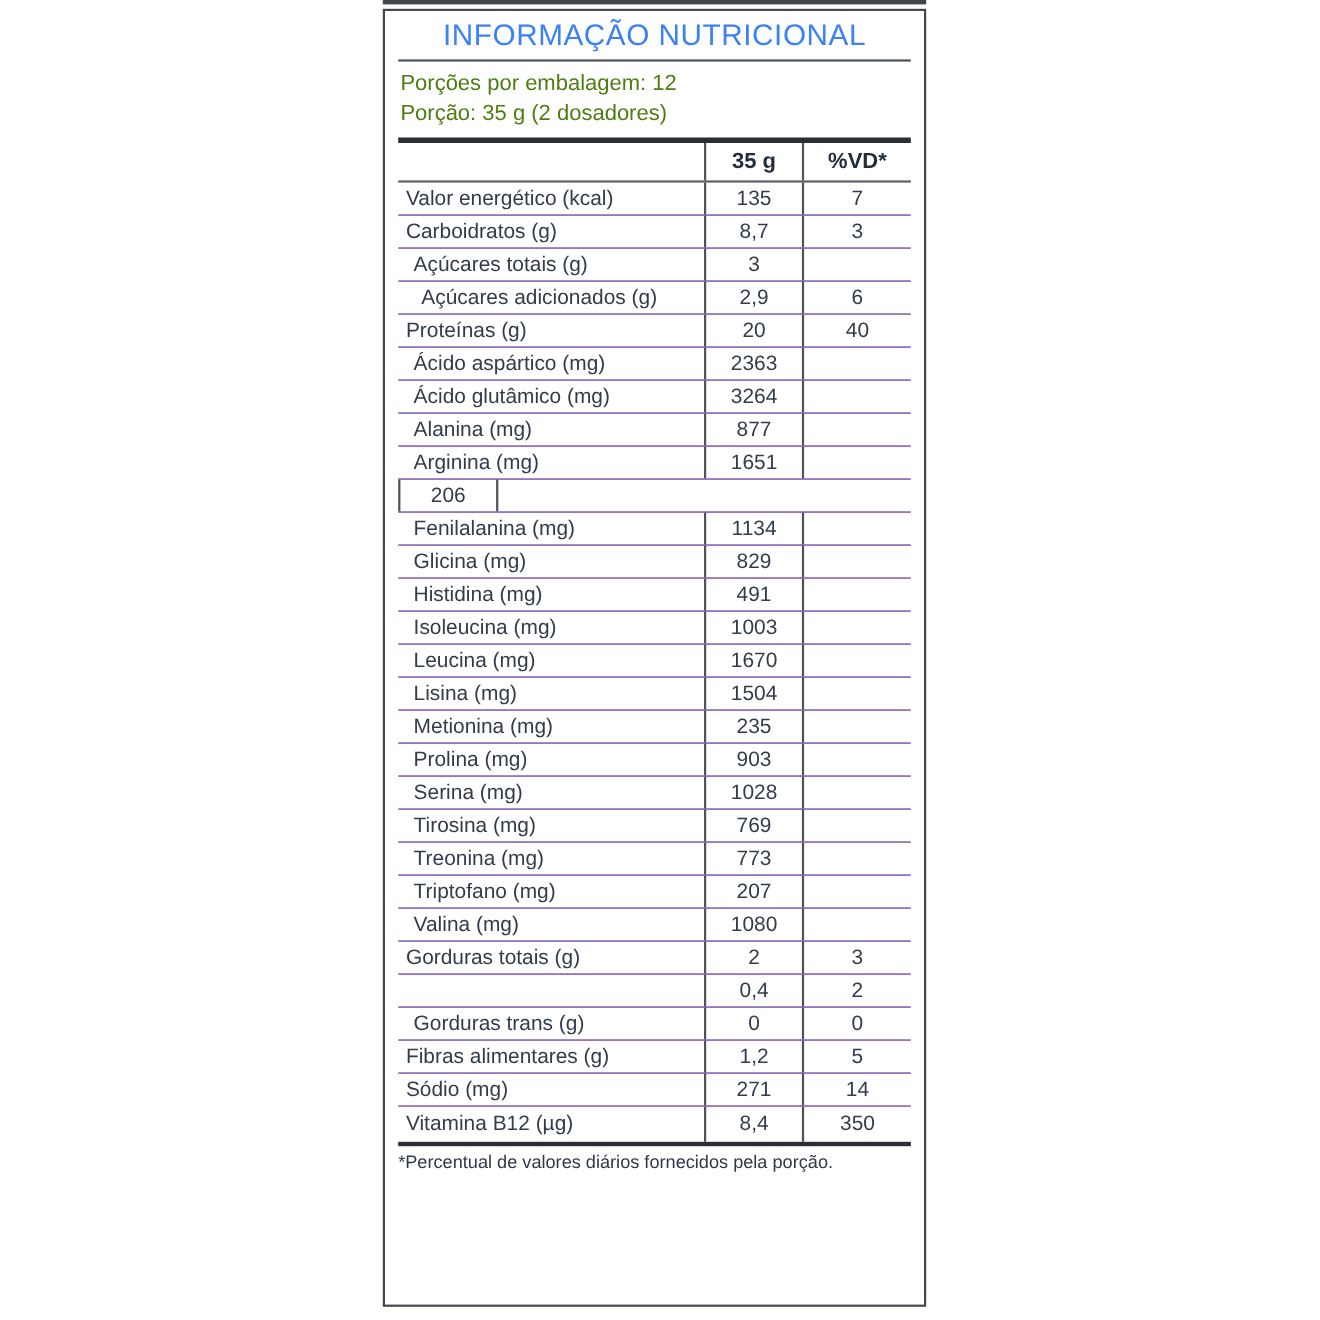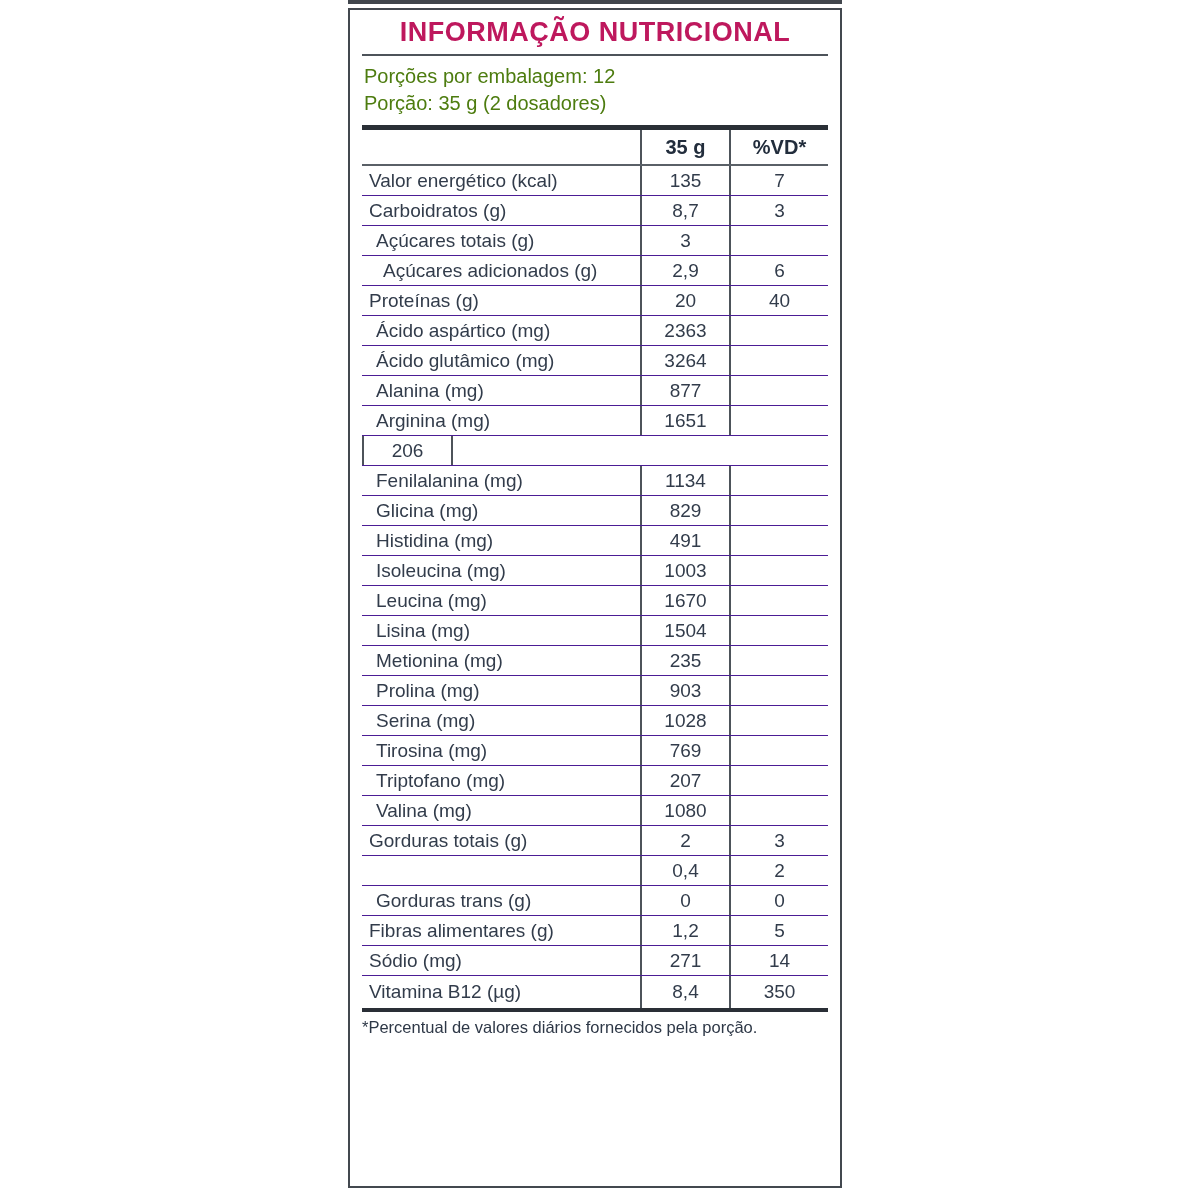--- a/index.html
+++ b/index.html
@@ -46,9 +46,9 @@
     justify-content: center;
     border-bottom: 2px solid #4d535a;
     font-size: 27px;
-    font-weight: bold;
+    font-weight: normal;
     letter-spacing: 0.5px;
-    color: #be185d;
+    color: #3b82f6;
     white-space: nowrap;
   }
   .serving-info {

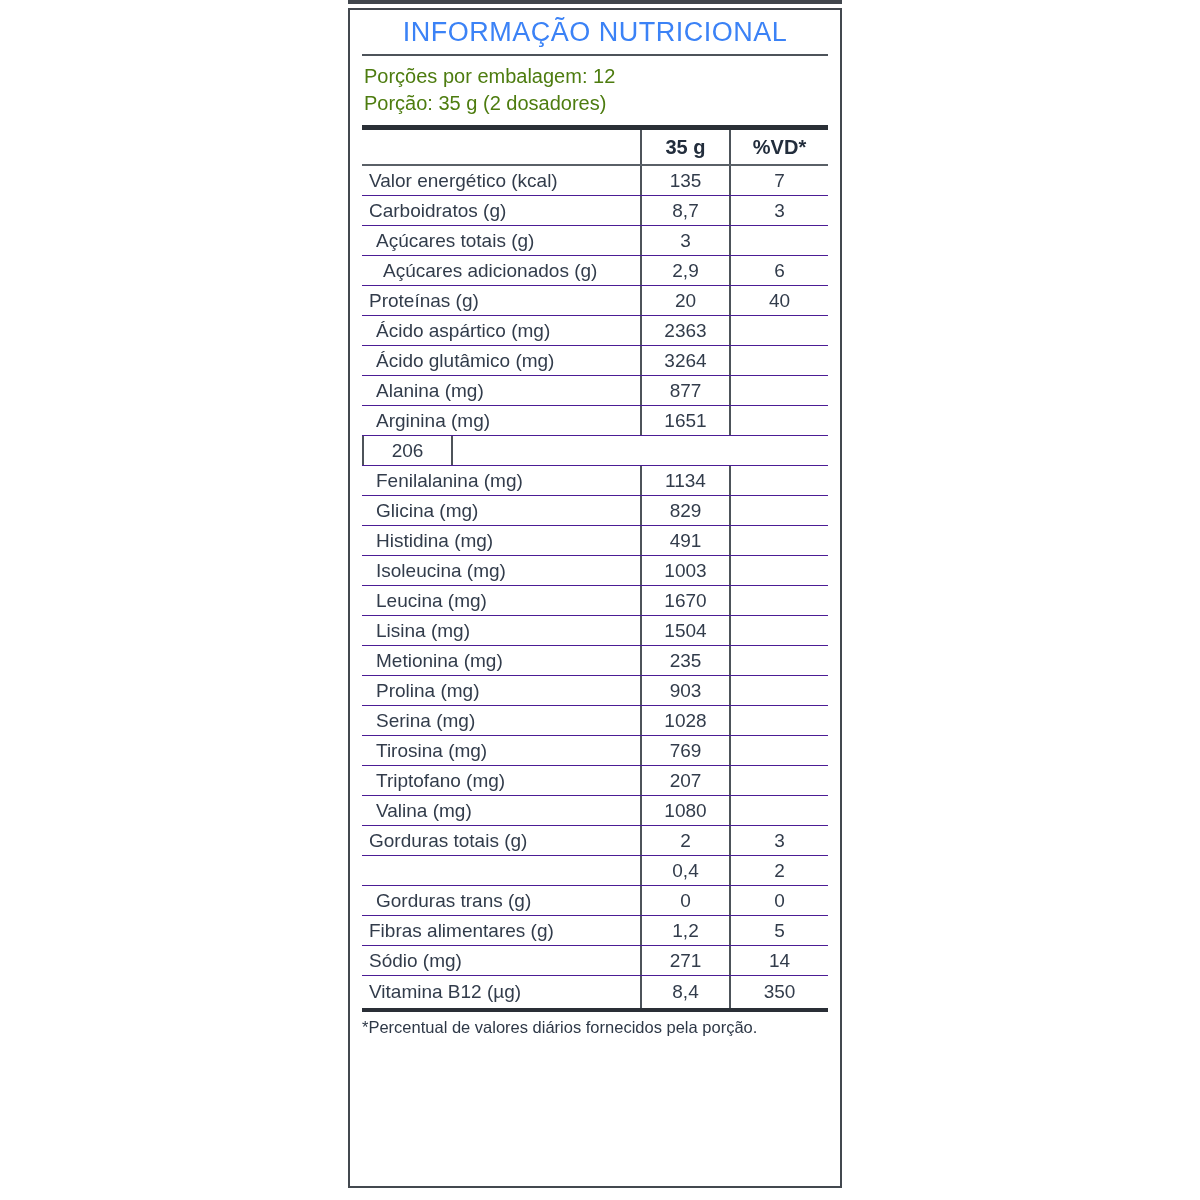--- a/index.html
+++ b/index.html
@@ -255,6 +255,11 @@
     <div class="c-dv"></div>
   </div>
 
+  <div class="n-row">
+    <div class="c-name" style="padding-left: 14px;">Treonina (mg)</div>
+    <div class="c-amt">773</div>
+    <div class="c-dv"></div>
+  </div>
 
   <div class="n-row">
     <div class="c-name" style="padding-left: 14px; text-align: center;">Triptofano (mg)</div>

